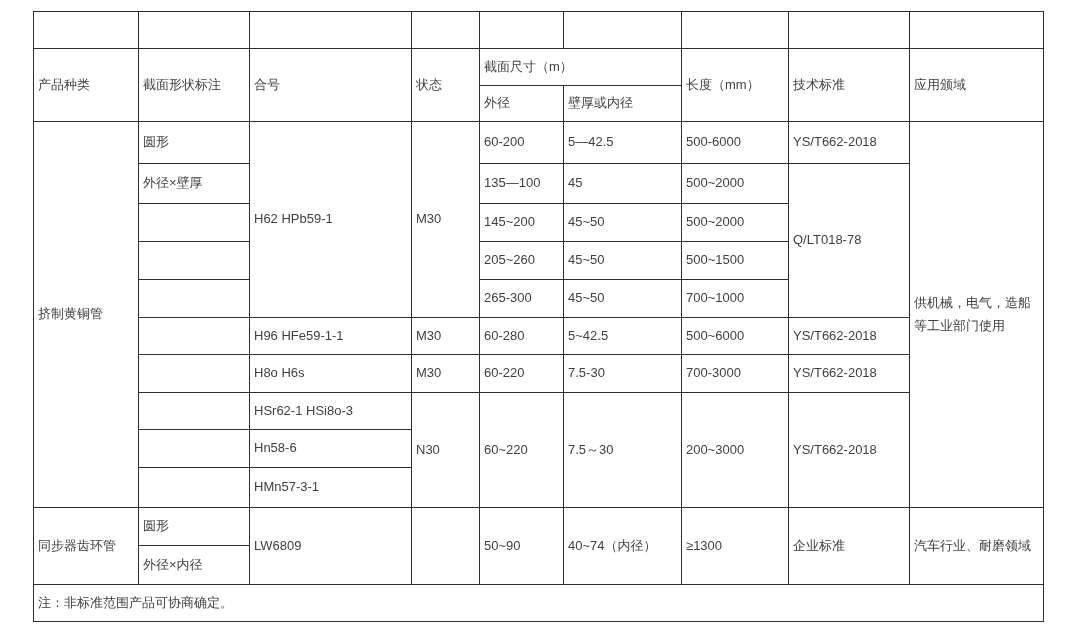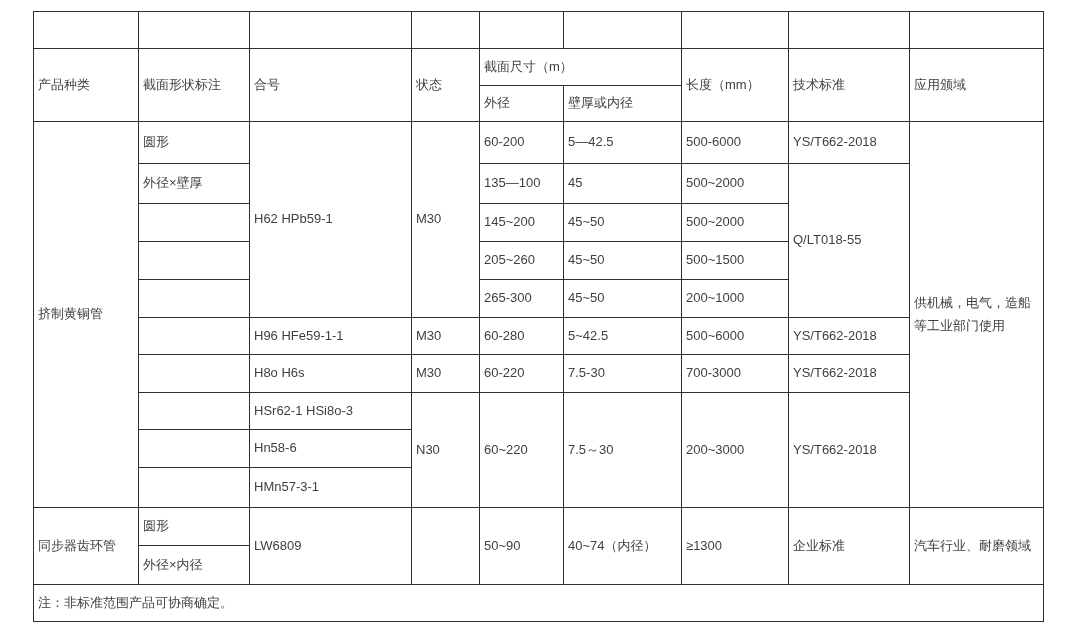--- a/index.html
+++ b/index.html
@@ -104,7 +104,7 @@
       <td>135—100</td>
       <td>45</td>
       <td>500~2000</td>
-      <td rowspan="4">Q/LT018-55</td>
+      <td rowspan="4">Q/LT018-78</td>
     </tr>
     <tr class="h38">
       <td></td>

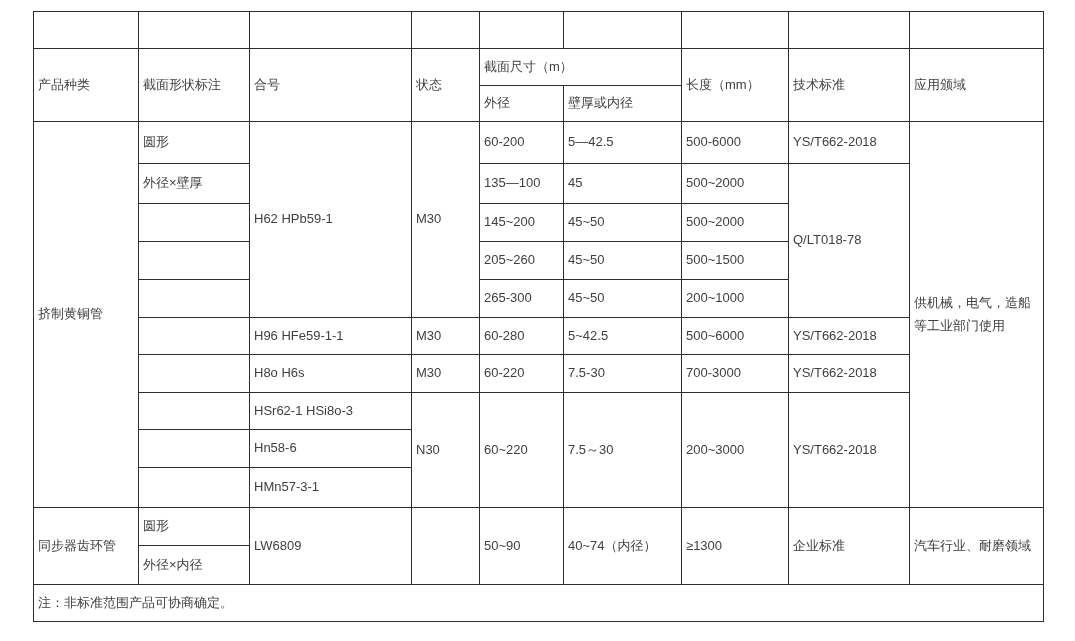--- a/index.html
+++ b/index.html
@@ -122,7 +122,7 @@
       <td></td>
       <td>265-300</td>
       <td>45~50</td>
-      <td>200~1000</td>
+      <td>700~1000</td>
     </tr>
     <tr class="h37">
       <td></td>

